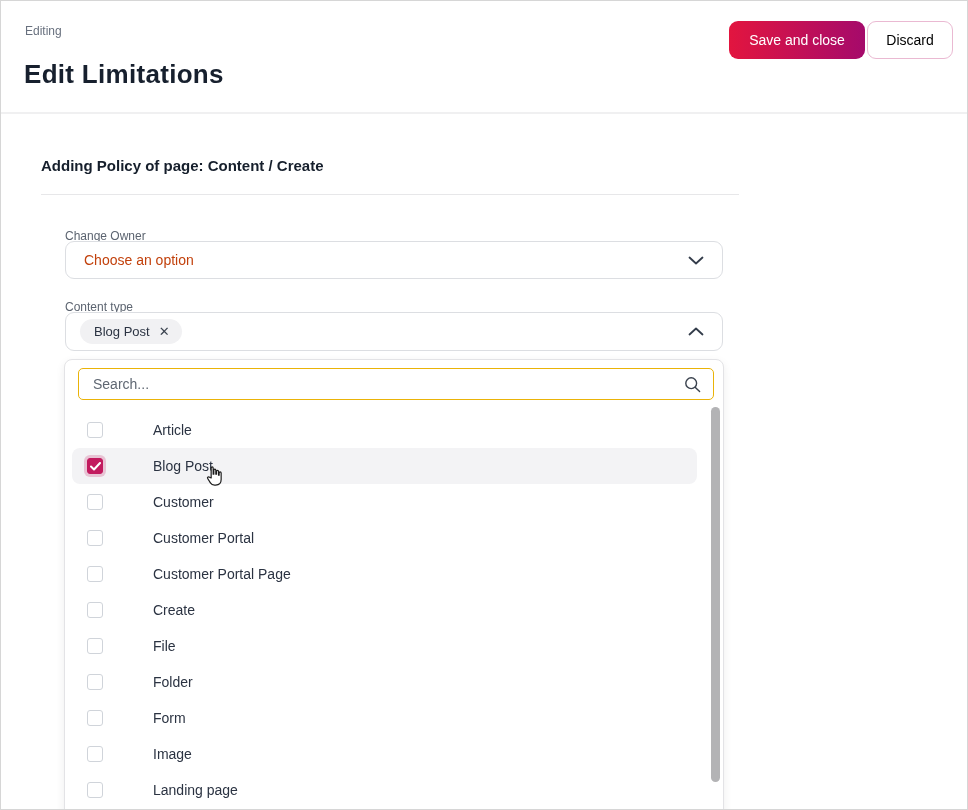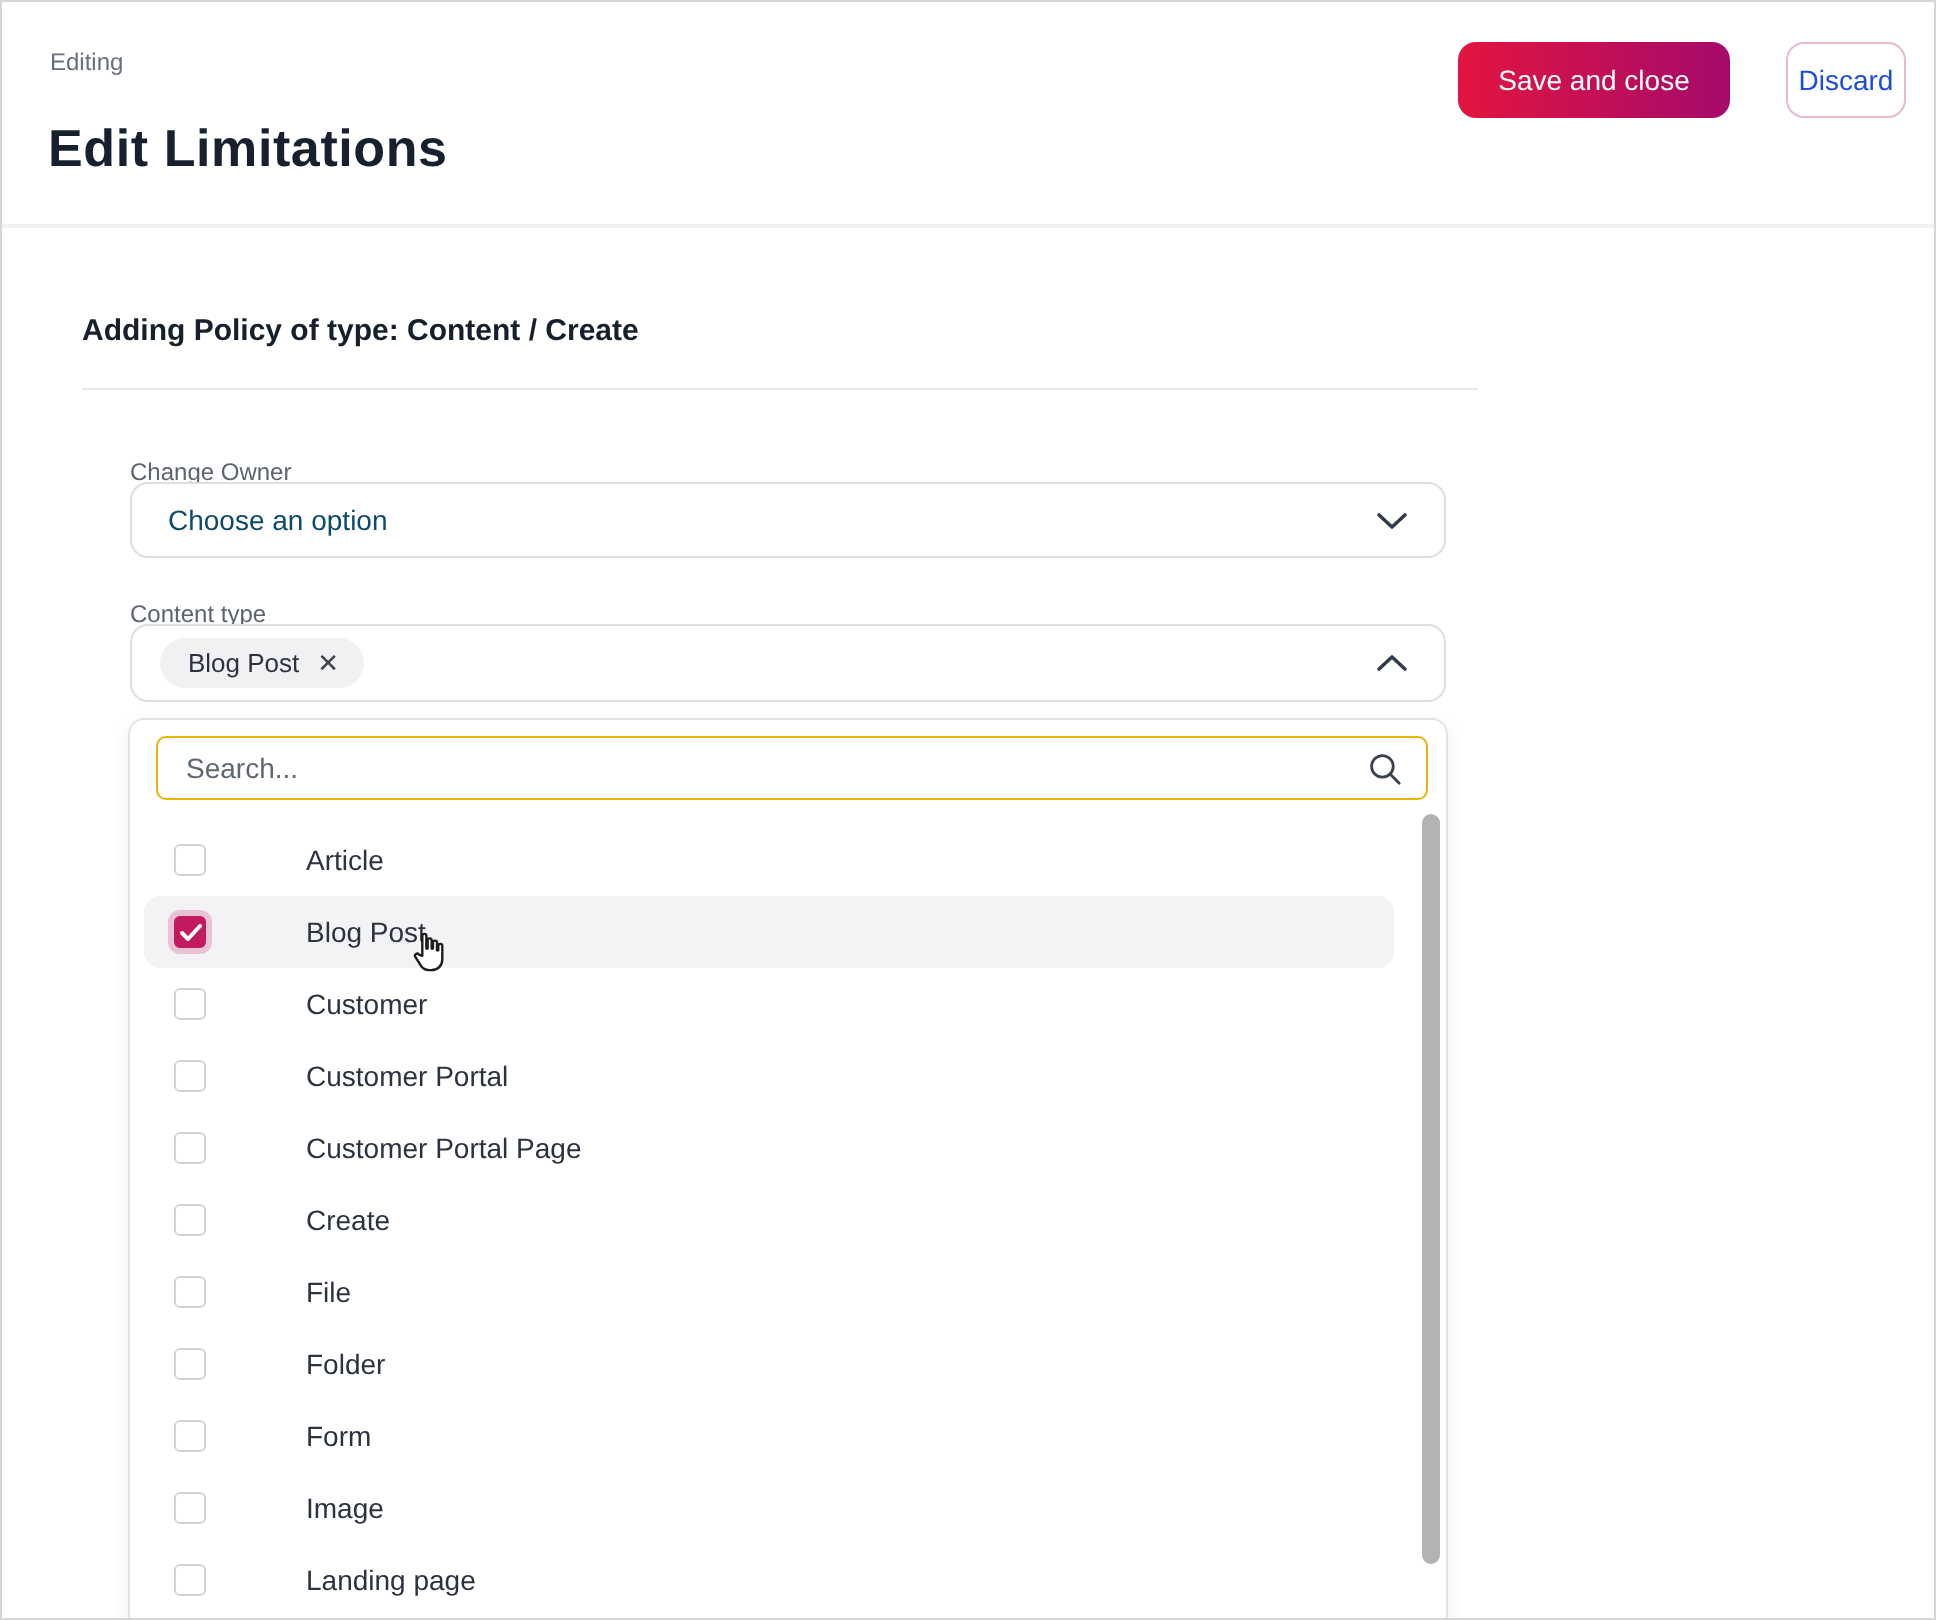--- a/index.html
+++ b/index.html
@@ -17,7 +17,7 @@
        display:flex;align-items:center;justify-content:center;cursor:pointer;}
   .btn-save{right:102px;width:136px;border:none;color:#fff;
        background:linear-gradient(90deg,#e2153f 0%,#a50a6b 100%);}
-  .btn-discard{right:14px;width:60px;background:#fff;border:1px solid #eab9d2;color:#1d4ed8;}
+  .btn-discard{right:14px;width:86px;background:#fff;border:1px solid #eab9d2;color:#000000;}
   
   .section-title{position:absolute;left:40px;top:156px;font-size:15px;font-weight:700;color:#161f2c;}
   .section-divider{position:absolute;left:40px;top:193px;width:698px;height:1px;background:#e7e7e9;}

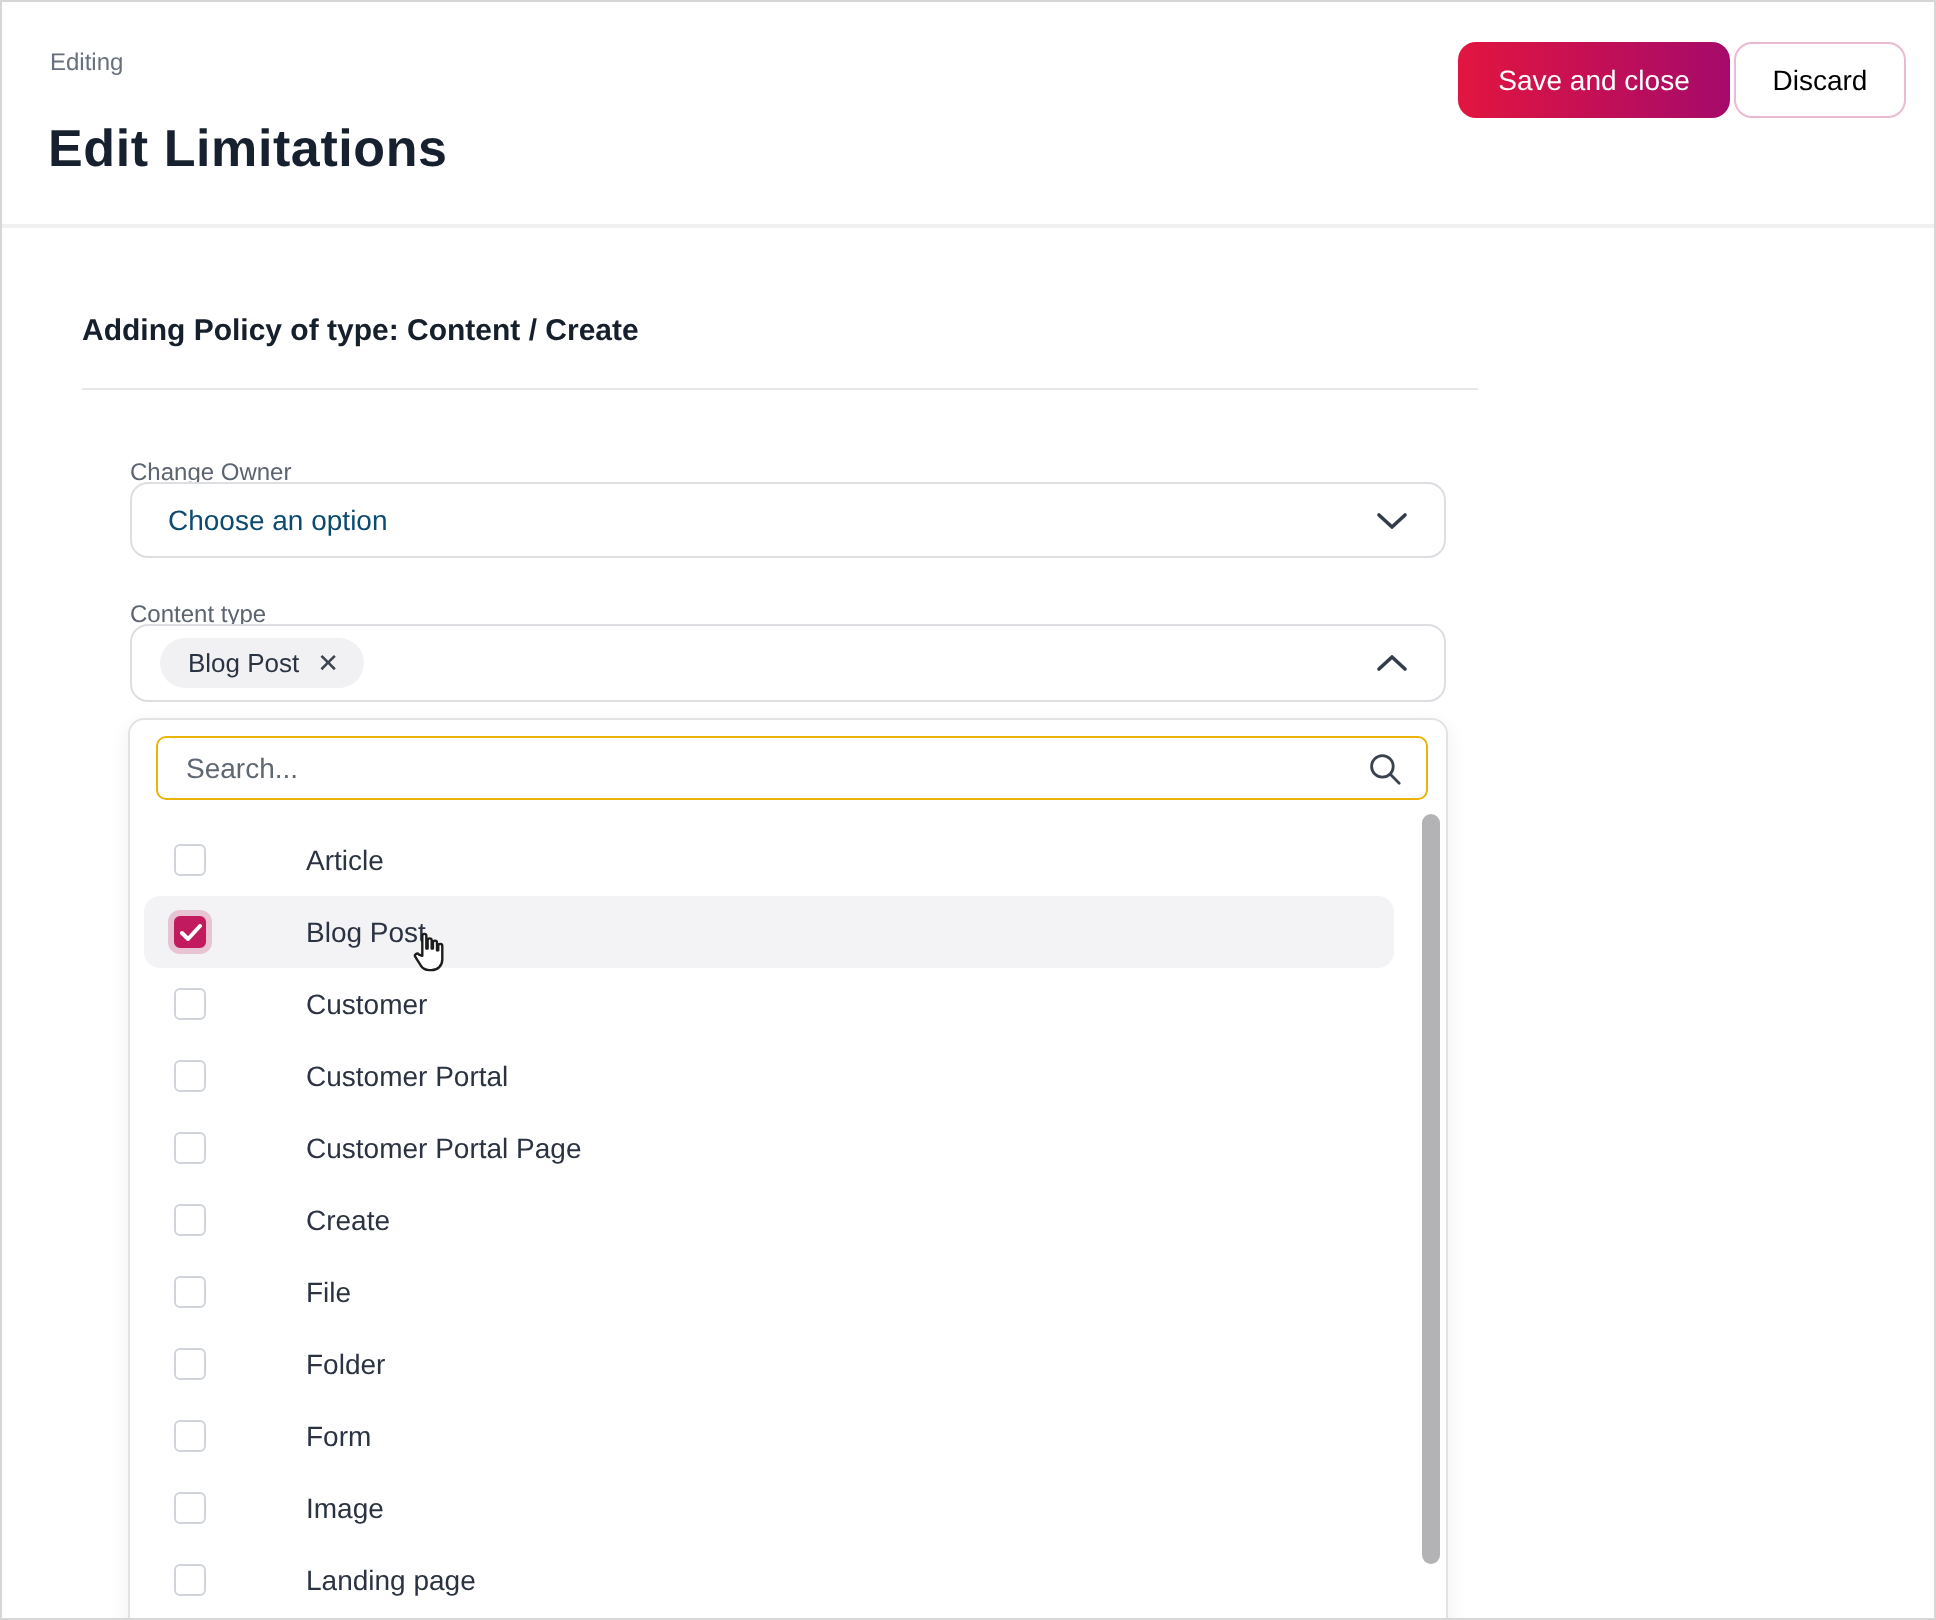--- a/index.html
+++ b/index.html
@@ -64,7 +64,7 @@
     <button class="btn btn-discard">Discard</button>
   </div>
 
-  <div class="section-title">Adding Policy of type: Content / Create</div>
+  <div class="section-title">Adding Policy of page: Content / Create</div>
   <div class="section-divider"></div>
 
   <div class="field-label label-owner">Change Owner</div>

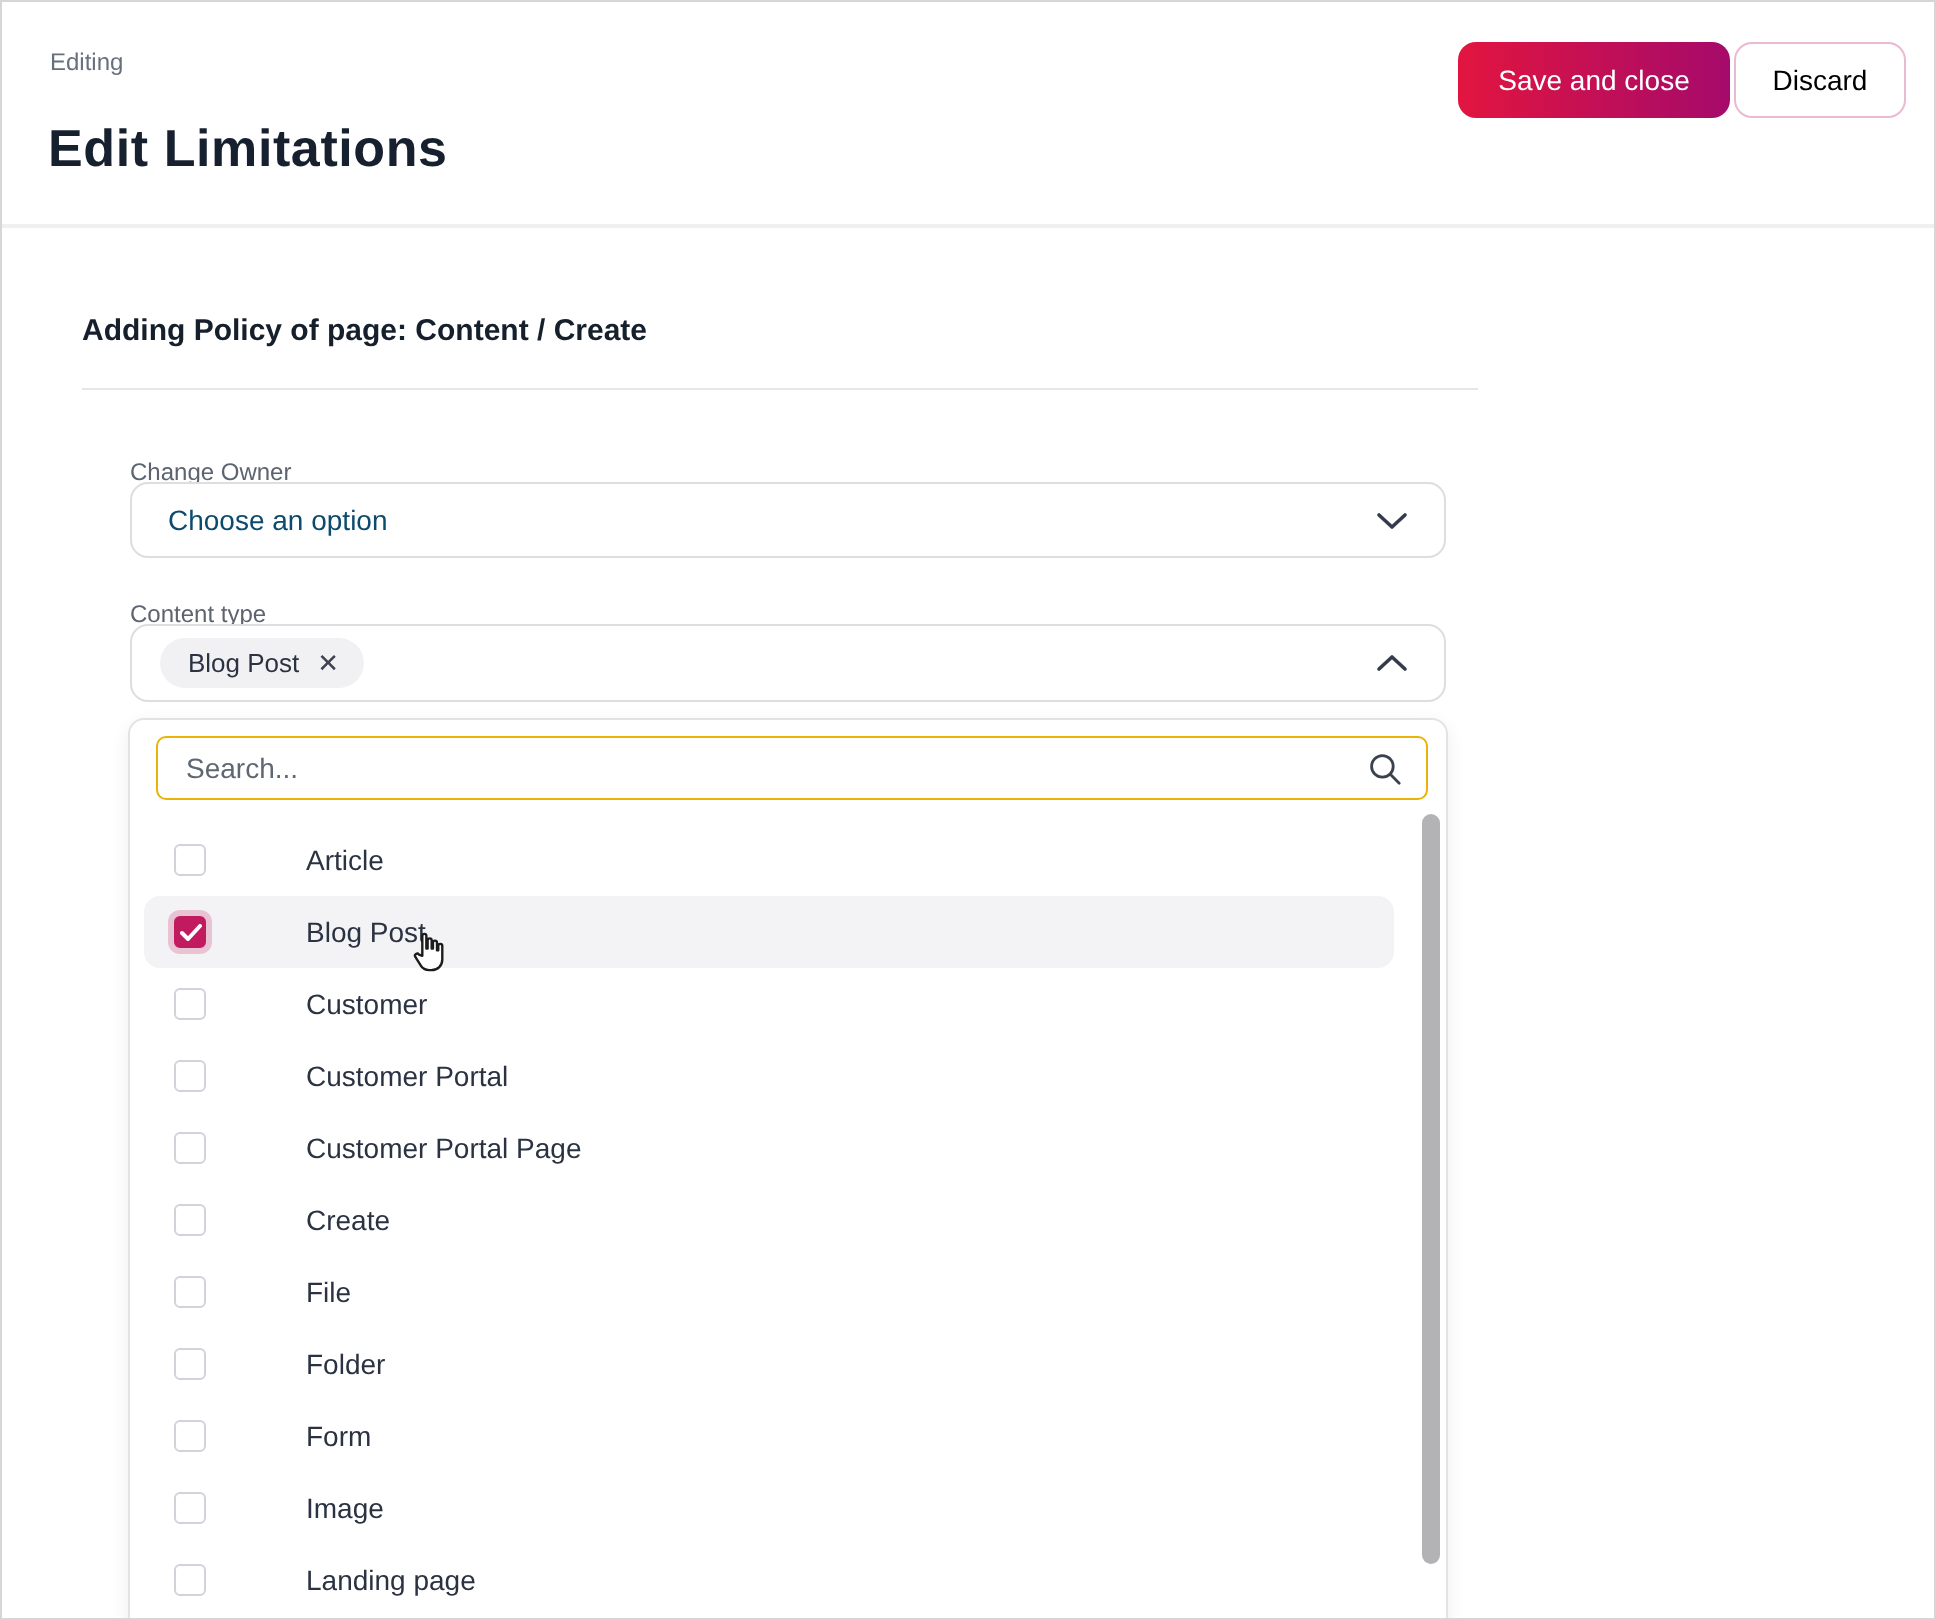--- a/index.html
+++ b/index.html
@@ -28,7 +28,7 @@
        border-radius:9px;display:flex;align-items:center;padding:0 18px;cursor:pointer;}
   .select-owner{top:240px;height:38px;}
   .select-contenttype{top:311px;height:39px;padding-left:14px;}
-  .select-placeholder{font-size:14px;color:#0c4a6e;flex:1;}
+  .select-placeholder{font-size:14px;color:#c2410c;flex:1;}
   .chevron{margin-left:auto;display:flex;align-items:center;}
   .chip{display:flex;align-items:center;gap:9px;background:#f1f1f3;border-radius:999px;
         padding:5px 12px 5px 14px;font-size:13px;color:#2b3342;}

